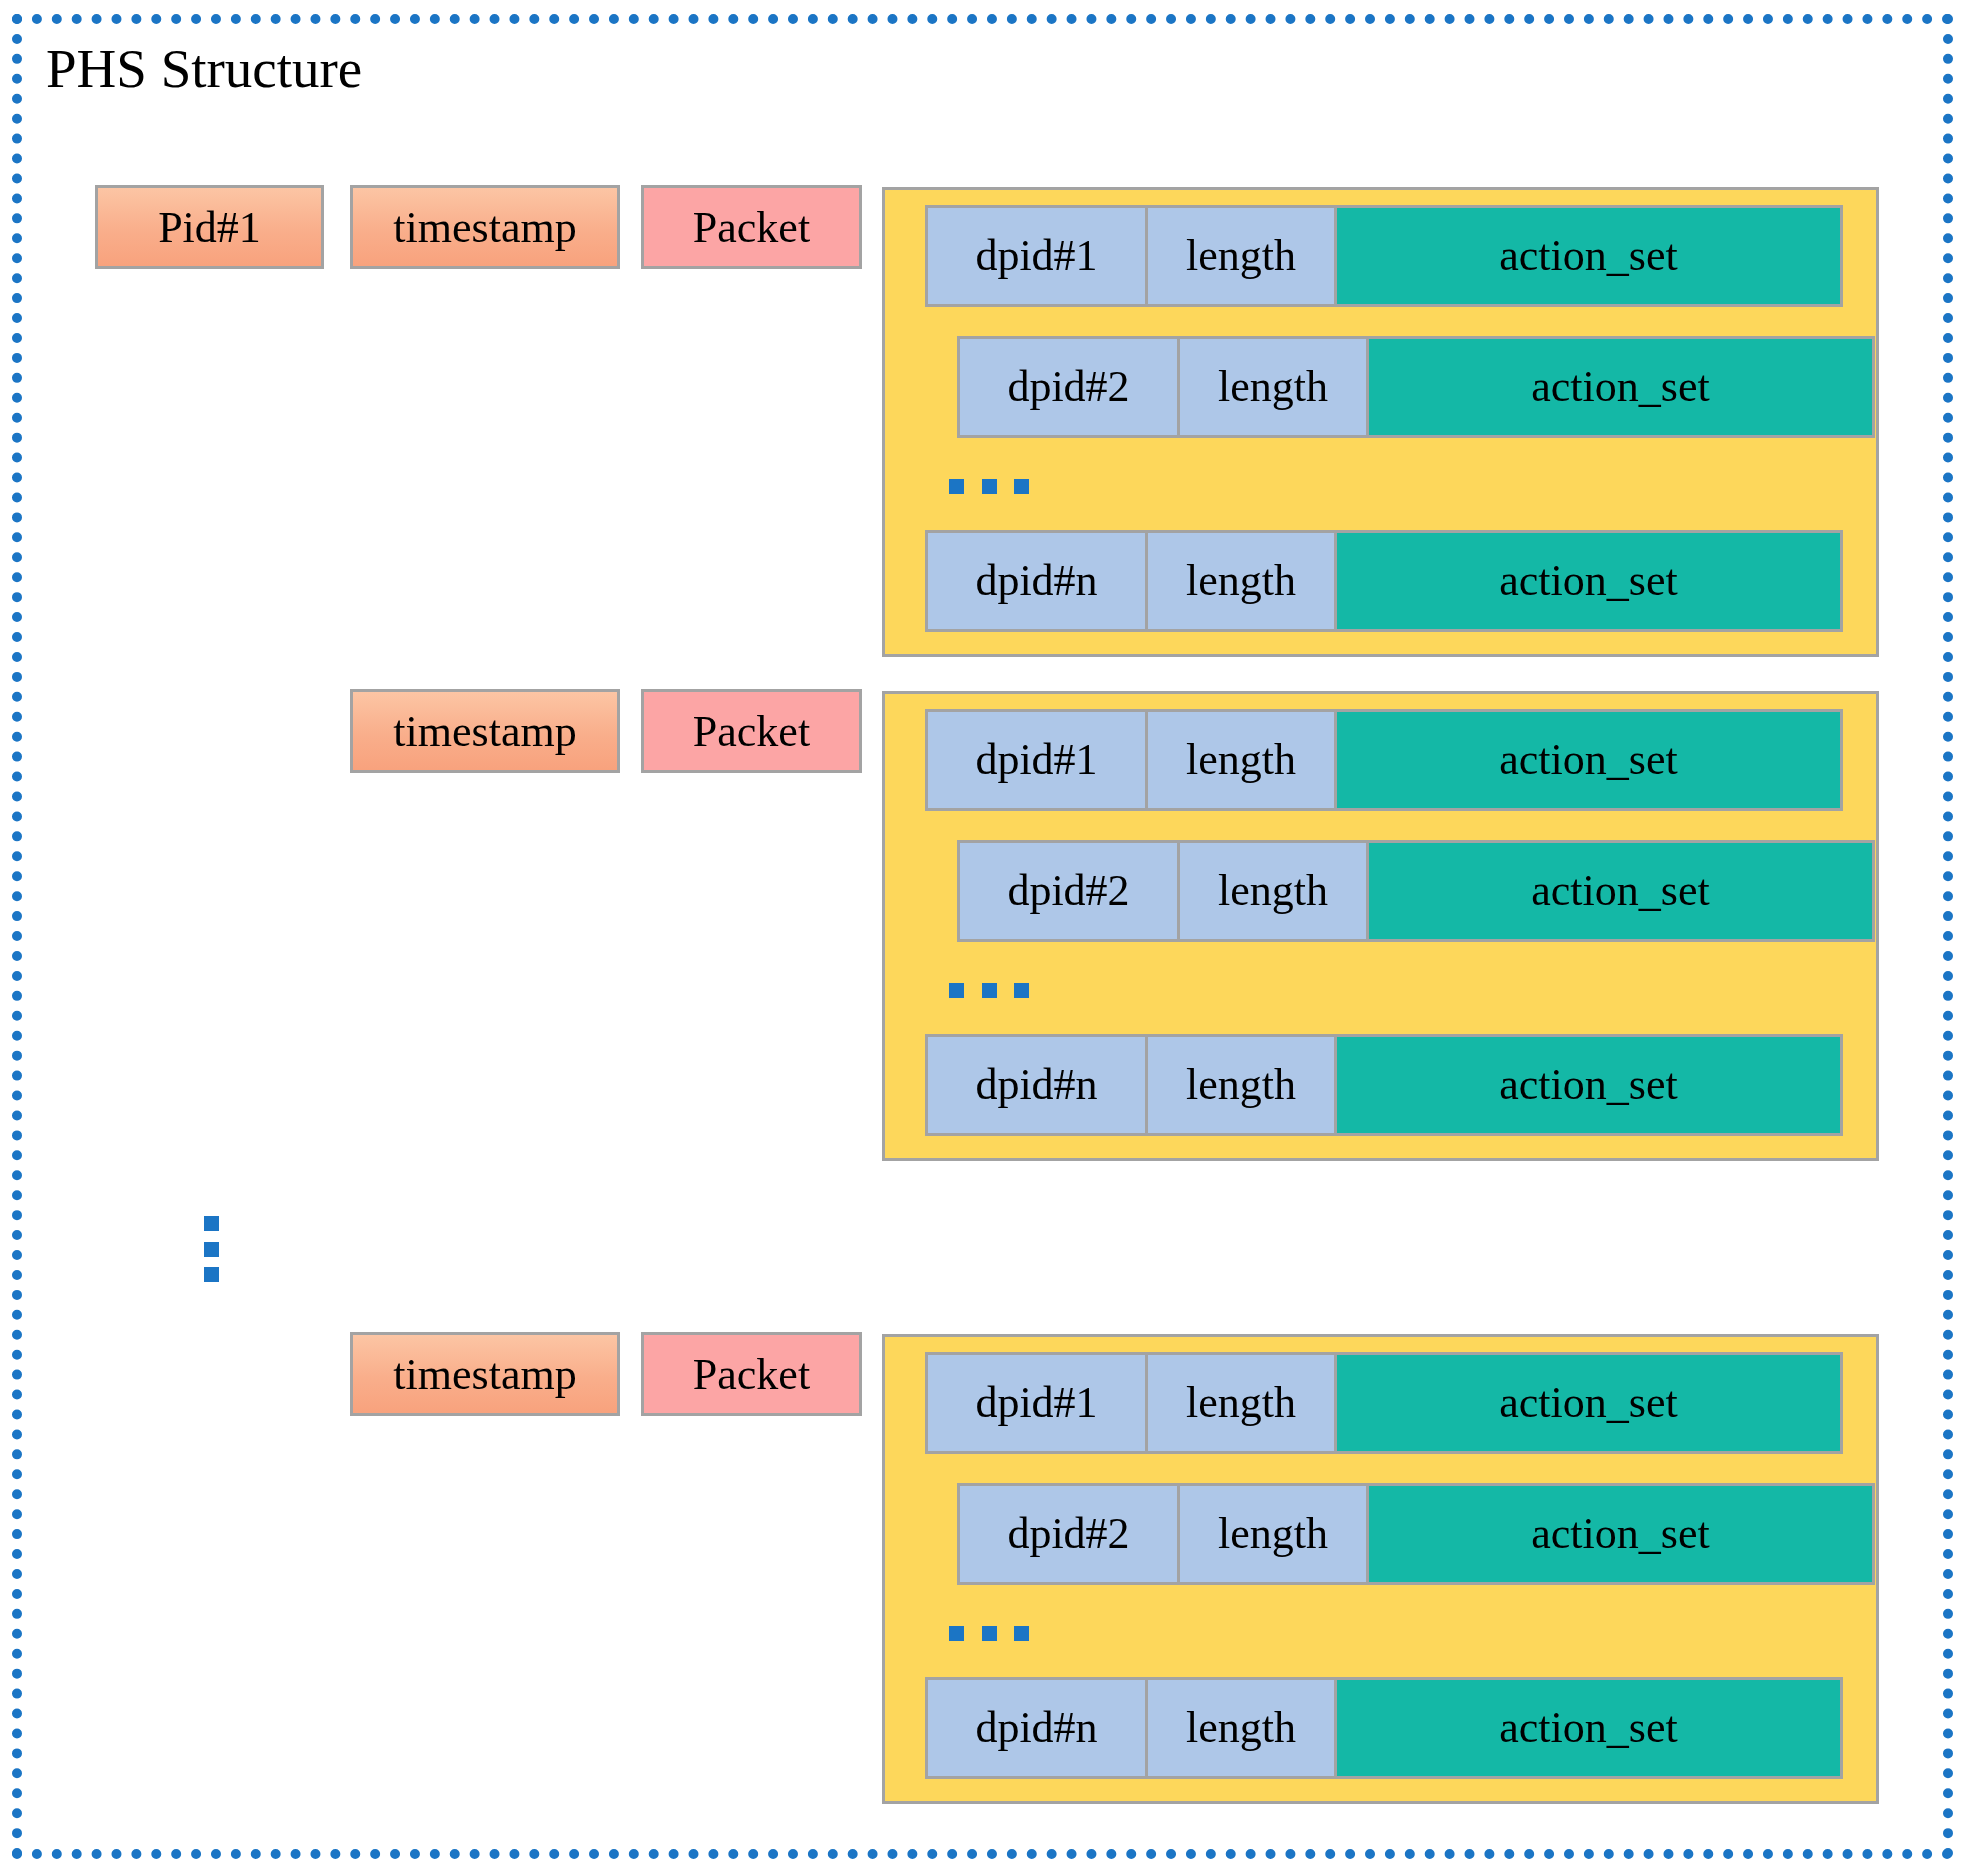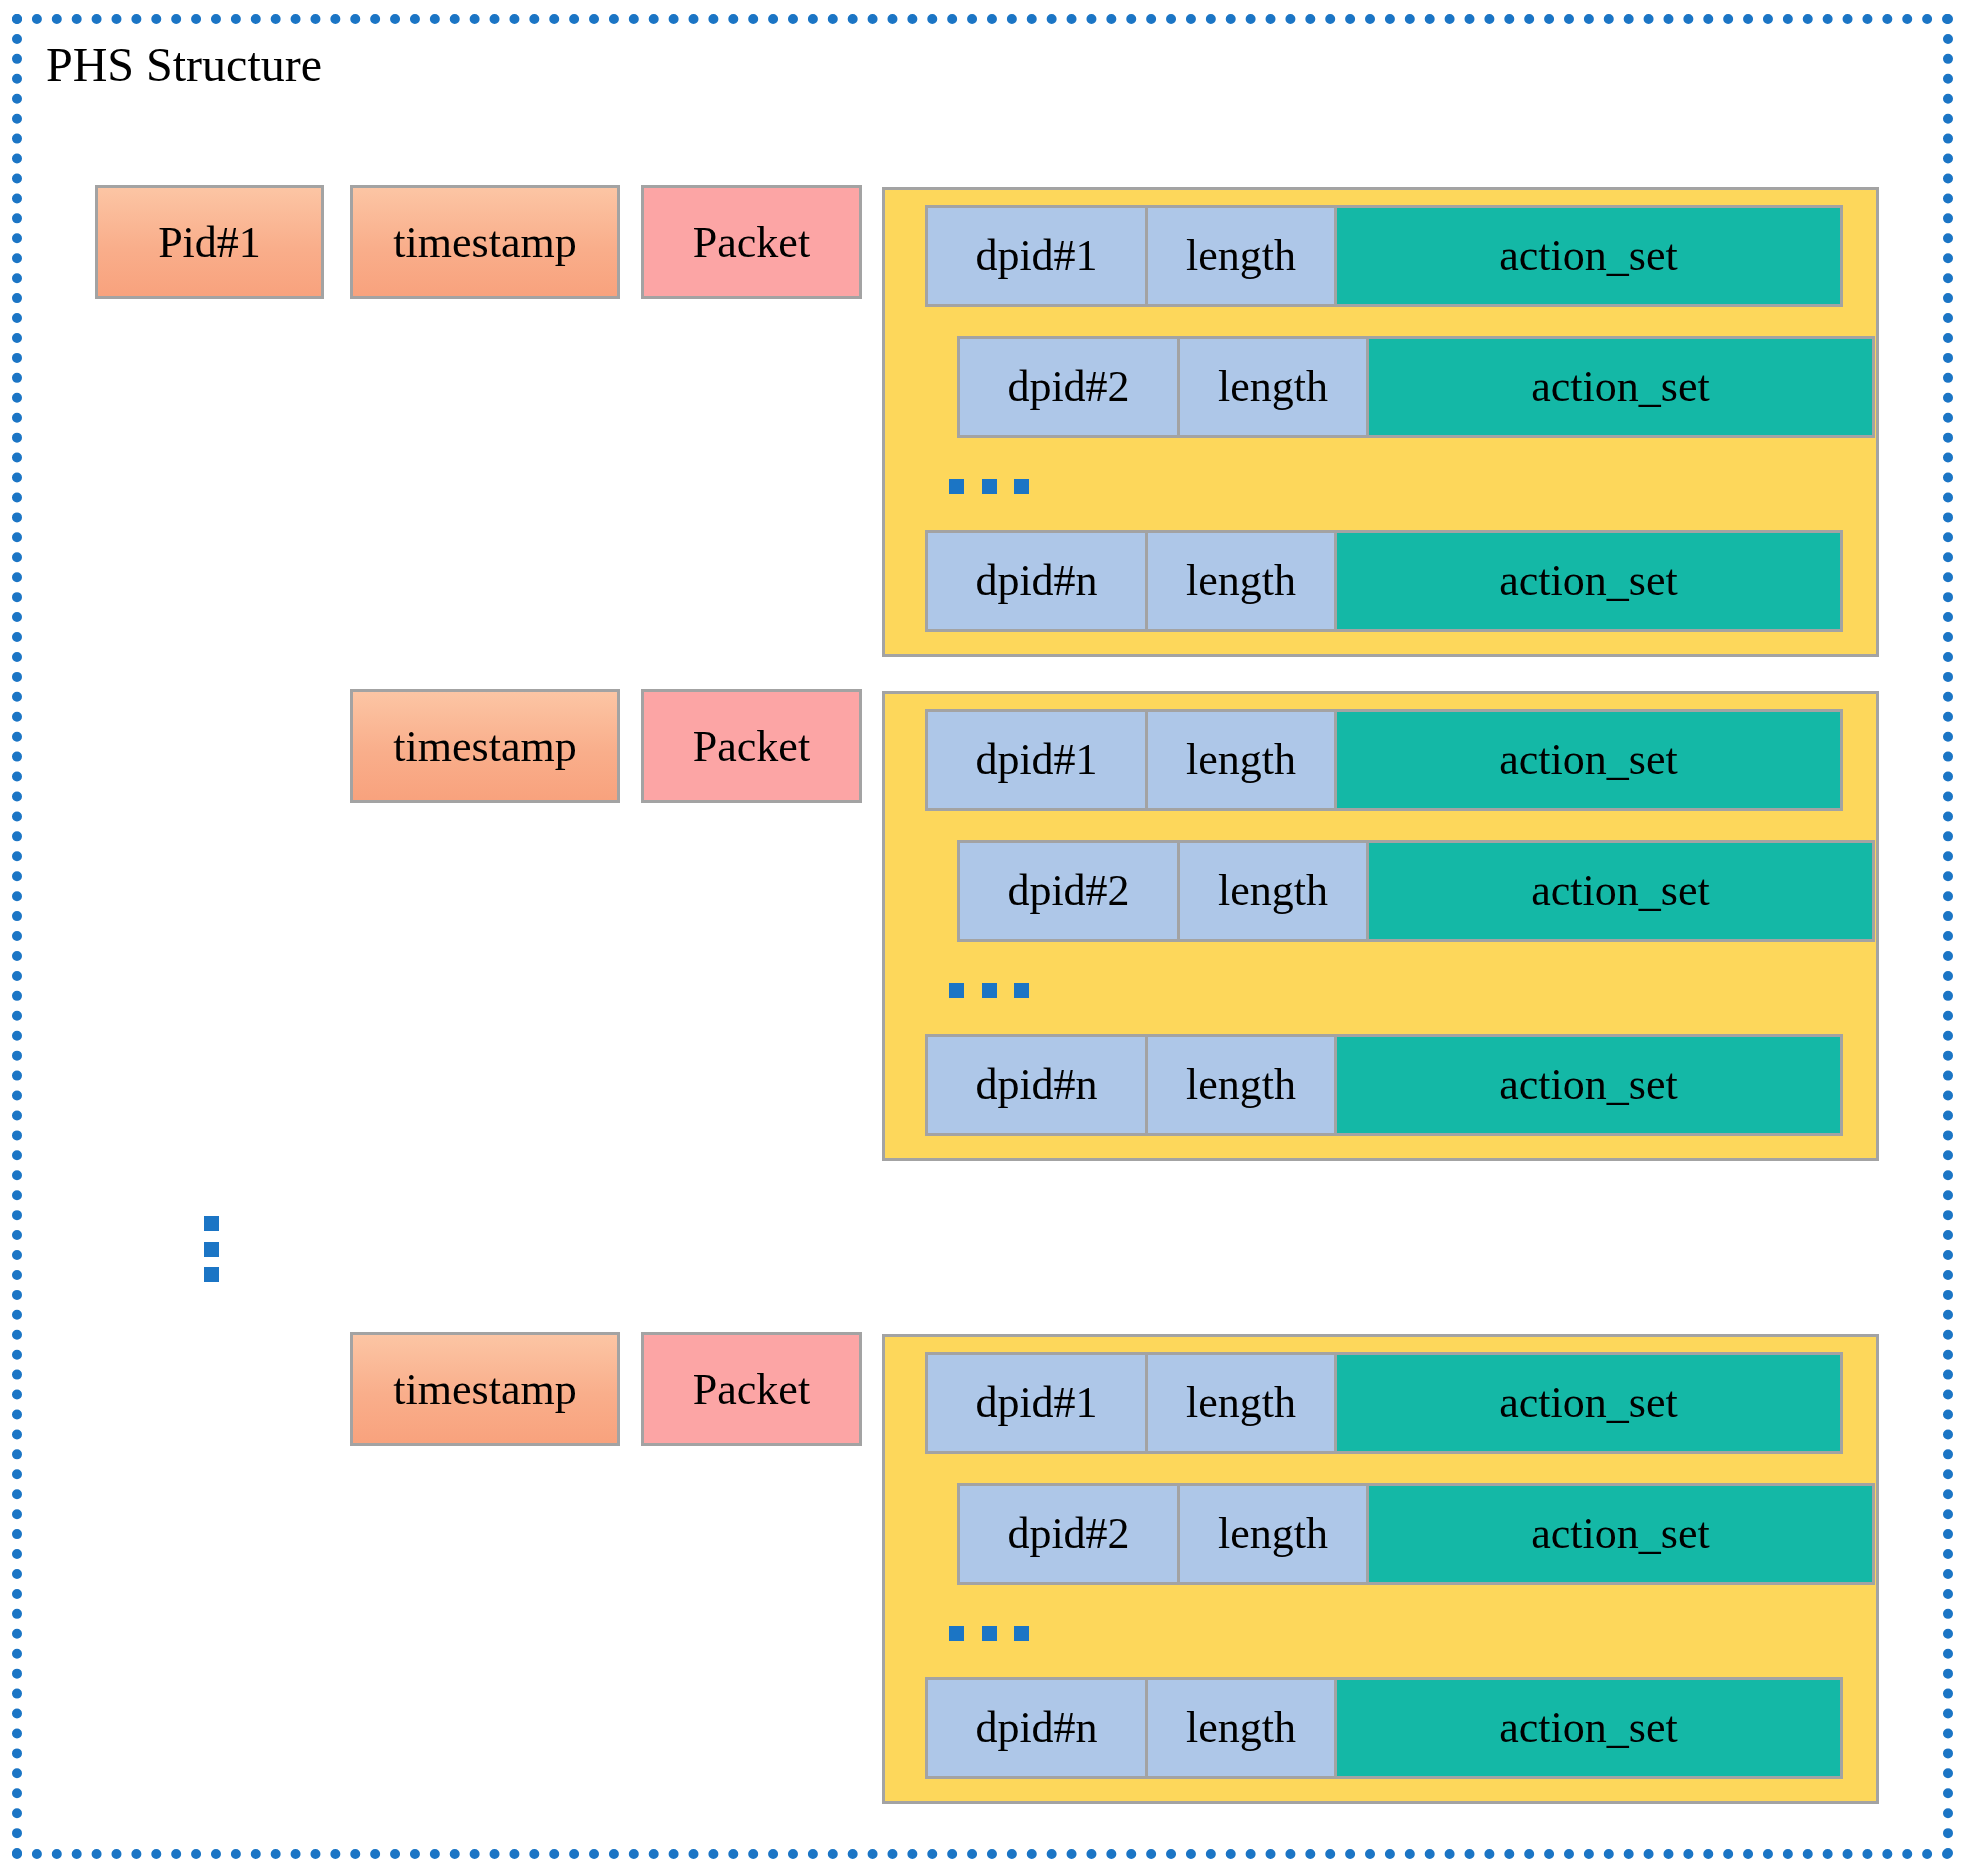--- a/index.html
+++ b/index.html
@@ -12,7 +12,7 @@
     border:10.6px dotted #1B75C5;pointer-events:none;
   }
   .title{
-    position:absolute;left:46px;top:39px;font-size:48px;line-height:1.1;color:#000;
+    position:absolute;left:46px;top:39px;font-size:55px;line-height:1.1;color:#000;
     white-space:nowrap;
   }
   .group{position:absolute;left:0;width:1965px;height:481px;}

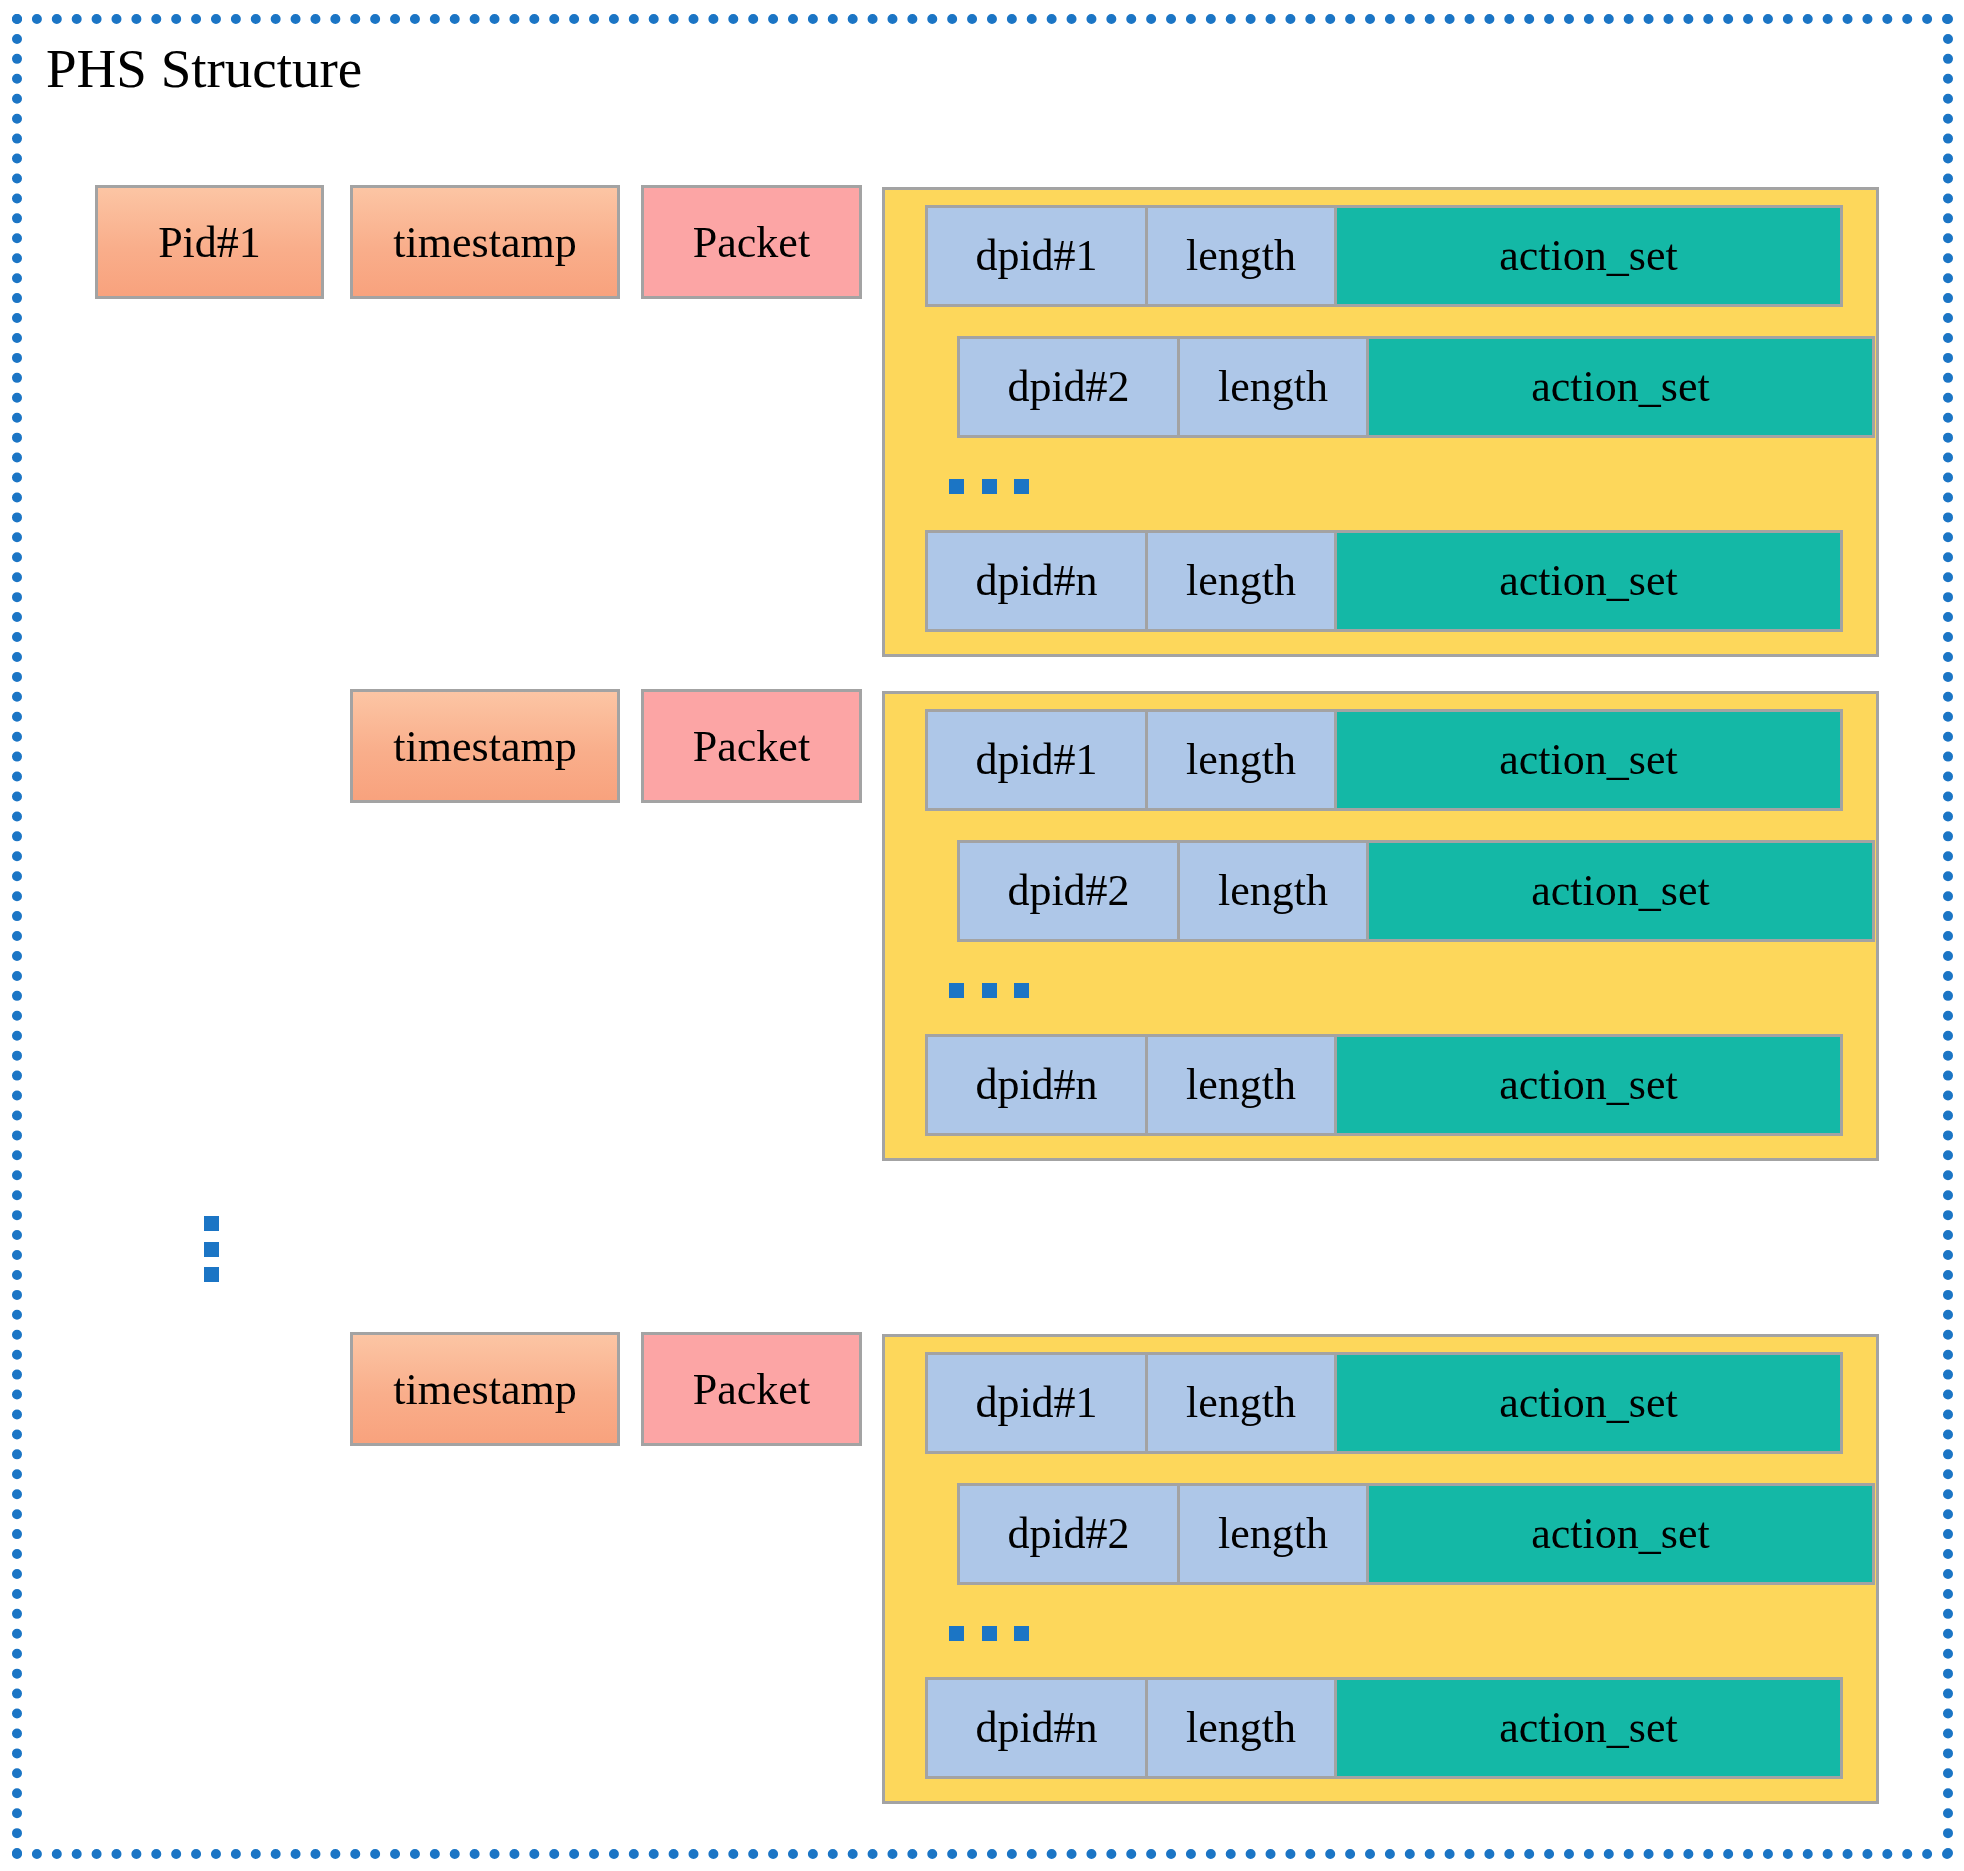--- a/index.html
+++ b/index.html
@@ -19,7 +19,7 @@
   .g1{top:185px;} .g2{top:689px;} .g3{top:1332px;}
 
   .box{
-    position:absolute;top:0;height:114px;box-sizing:border-box;
+    position:absolute;top:0;height:84px;box-sizing:border-box;
     border:3.5px solid #A3A3A3;
     display:flex;align-items:center;justify-content:center;
     font-size:44px;white-space:nowrap;

